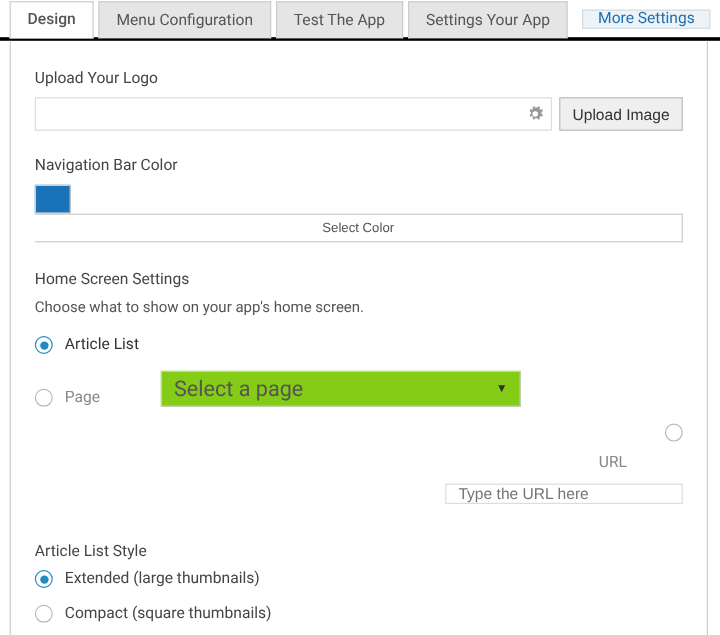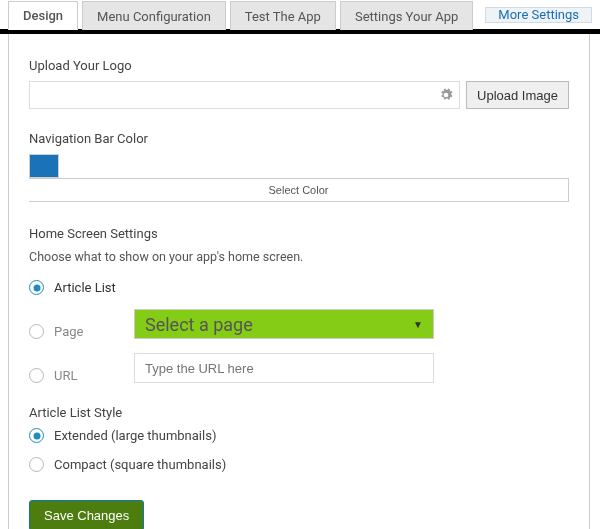--- a/index.html
+++ b/index.html
@@ -14,7 +14,7 @@
   .wrap { padding: 0 0 20px 0; }
   .tabs {
     display: flex;
-    border-bottom: 5px solid #000000;
+    border-bottom: 3px solid #000000;
     padding-left: 8px;
     align-items: stretch;
     height: 34px;

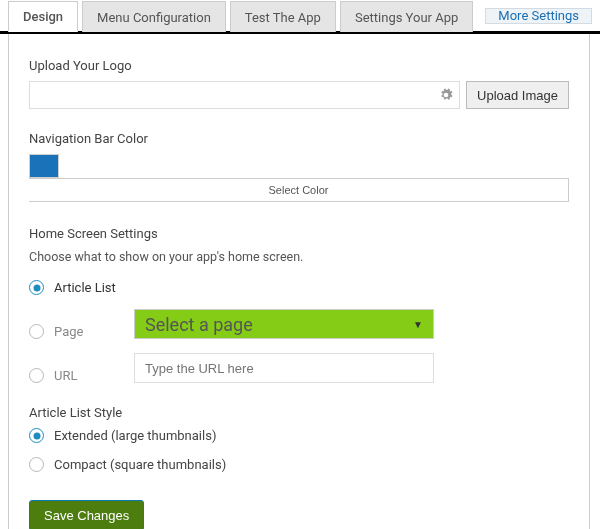--- a/index.html
+++ b/index.html
@@ -249,7 +249,7 @@
       <div class="select-page">Select a page</div>
     </div>
 
-    <div class="radio-row" style="margin-bottom:22px;">
+    <div class="radio-row" style="margin-bottom:32px;flex-direction:column;">
       <span class="radio"></span>
       <span class="radio-label unchecked">URL</span>
       <input class="url-input" placeholder="Type the URL here" style="">

